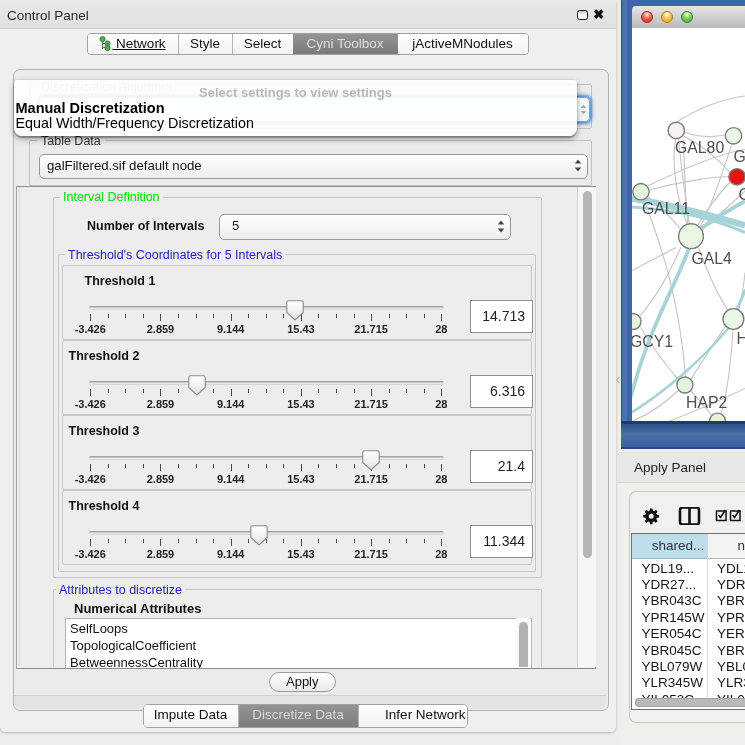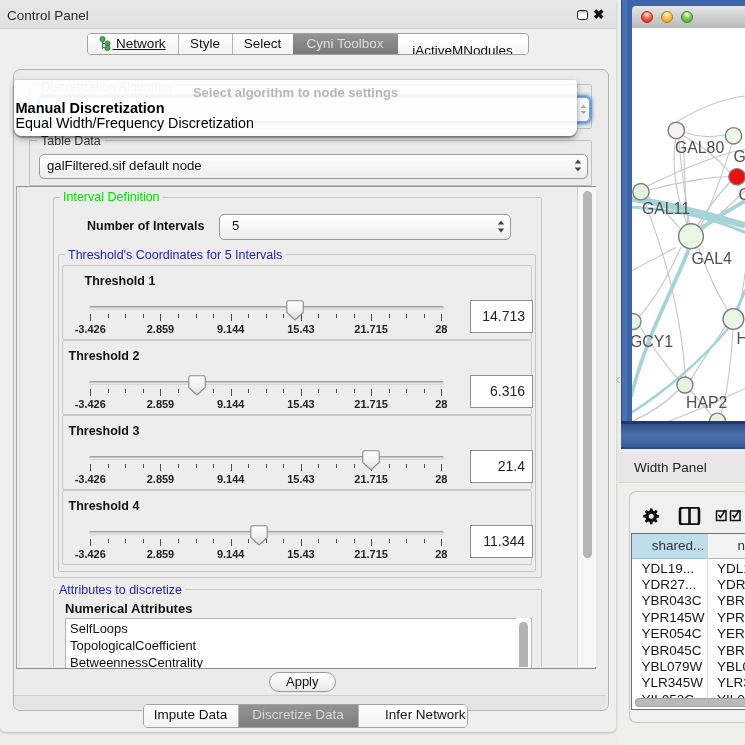--- a/index.html
+++ b/index.html
@@ -268,7 +268,7 @@
   <div style="width:53px;text-align:center;font-size:13.5px;color:#111;line-height:19px;border-right:1px solid #b5b5b5;background:linear-gradient(rgba(255,255,255,0.99),rgba(242,242,242,0.99));">Style</div>
   <div style="width:60px;text-align:center;font-size:13.5px;color:#111;line-height:19px;background:linear-gradient(rgba(255,255,255,0.99),rgba(242,242,242,0.99));">Select</div>
   <div style="width:105px;text-align:center;font-size:13.5px;color:#dedede;line-height:19px;background:linear-gradient(rgba(147,147,147,0.99),rgba(120,120,120,0.99));">Cyni Toolbox</div>
-  <div style="flex:1;text-align:center;font-size:13.5px;color:#111;line-height:19px;background:linear-gradient(rgba(255,255,255,0.99),rgba(242,242,242,0.99));margin-top:7px;">jActiveMNodules</div>
+  <div style="flex:1;text-align:center;font-size:13.5px;color:#111;line-height:19px;background:linear-gradient(rgba(255,255,255,0.99),rgba(242,242,242,0.99));">jActiveMNodules</div>
 </div>
 
 <div class="abs" style="left:14px;top:79.5px;width:563px;height:56px;background:rgba(255,255,255,0.9);border-radius:3px 3px 8px 8px;box-shadow:0 1.5px 1px rgba(0,0,0,0.25),0 3px 6px rgba(0,0,0,0.35),0 0 2px rgba(0,0,0,0.18);"></div>

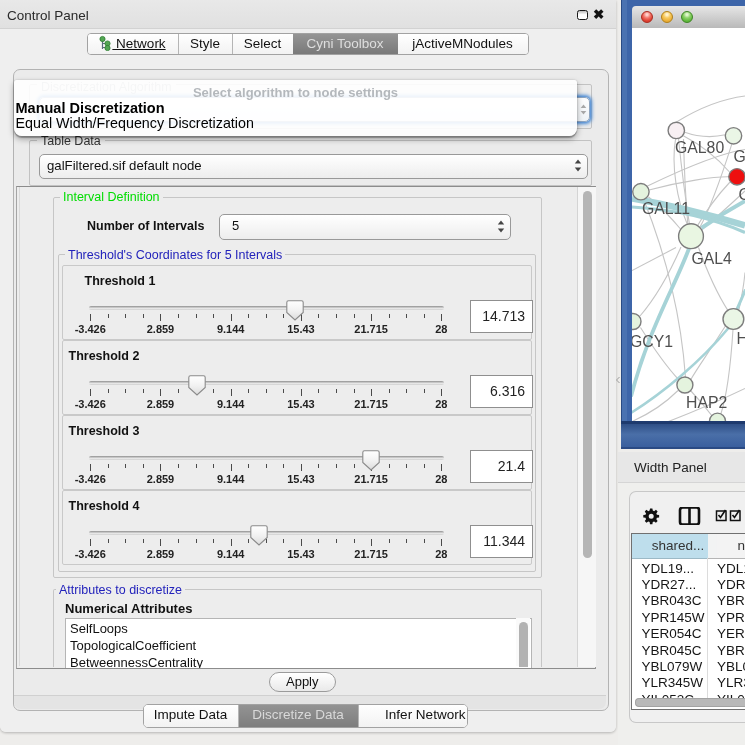--- a/index.html
+++ b/index.html
@@ -272,7 +272,7 @@
 </div>
 
 <div class="abs" style="left:14px;top:79.5px;width:563px;height:56px;background:rgba(255,255,255,0.9);border-radius:3px 3px 8px 8px;box-shadow:0 1.5px 1px rgba(0,0,0,0.25),0 3px 6px rgba(0,0,0,0.35),0 0 2px rgba(0,0,0,0.18);"></div>
-<div class="abs" style="left:14px;top:85px;width:563px;text-align:center;font-size:13px;font-weight:bold;color:#b4b8bc;">Select algorithm to node settings</div>
+<div class="abs" style="left:14px;top:85px;width:563px;text-align:center;font-size:13px;font-weight:bold;color:#b4b8bc;">Select settings to view settings</div>
 <div class="abs" style="left:15.5px;top:99.5px;font-size:14.5px;font-weight:bold;color:#000;">Manual Discretization</div>
 <div class="abs" style="left:15.5px;top:114.5px;font-size:14.3px;color:#000;">Equal Width/Frequency Discretization</div>
 

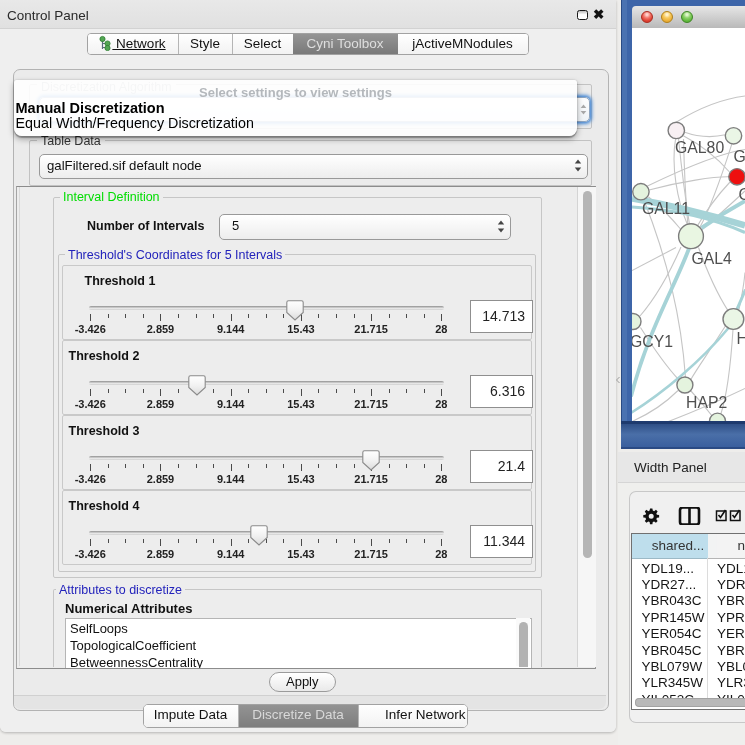--- a/index.html
+++ b/index.html
@@ -355,7 +355,7 @@
 
 <div class="abs" style="left:618px;top:452px;width:127px;height:293px;background:rgba(239,239,237,0.99);"></div>
 <div class="abs" style="left:618px;top:452px;width:127px;height:30px;background:rgba(231,231,231,0.99);border-bottom:1px solid #d5d5d5;"></div>
-<div class="abs" style="left:634px;top:460px;font-size:13.5px;color:#222;">Width Panel</div>
+<div class="abs" style="left:634px;top:460px;font-size:13.5px;color:#222;">Apply Panel</div>
 <div class="abs" style="left:628.5px;top:491px;width:116.5px;height:230px;background:rgba(240,240,240,0.99);border:1px solid #c8c8c8;border-radius:7px 0 0 7px;border-right:none;"></div>
 
 <div class="abs" style="left:643px;top:507px;">

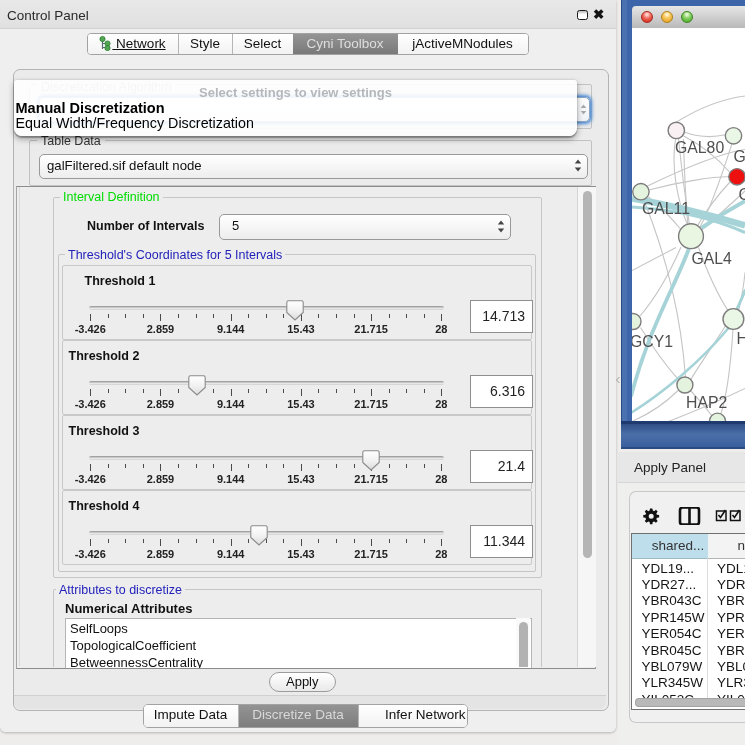--- a/index.html
+++ b/index.html
@@ -235,7 +235,7 @@
 
 <div class="abs" style="left:52.5px;top:589px;width:487.5px;height:77px;border:1px solid #c6c6c6;border-top-left-radius:2px;border-top-right-radius:2px;border-bottom:none;"></div>
 <div class="abs" style="left:56px;top:583px;font-size:12.5px;color:#2222bb;background:#ededed;padding:0 3px;">Attributes to discretize</div>
-<div class="abs" style="left:65px;top:601px;font-size:13px;font-weight:bold;color:#111;">Numerical Attributes</div>
+<div class="abs" style="left:74px;top:601px;font-size:13px;font-weight:bold;color:#111;">Numerical Attributes</div>
 <div class="abs" style="left:65px;top:617.5px;width:465px;height:49px;background:rgba(255,255,255,0.99);border:1px solid #b5b5b5;border-bottom:none;overflow:hidden;">
   <div style="margin:1.5px 0 0 4px;font-size:13px;color:#111;line-height:17px;">SelfLoops<br>TopologicalCoefficient<br>BetweennessCentrality</div>
 </div>

